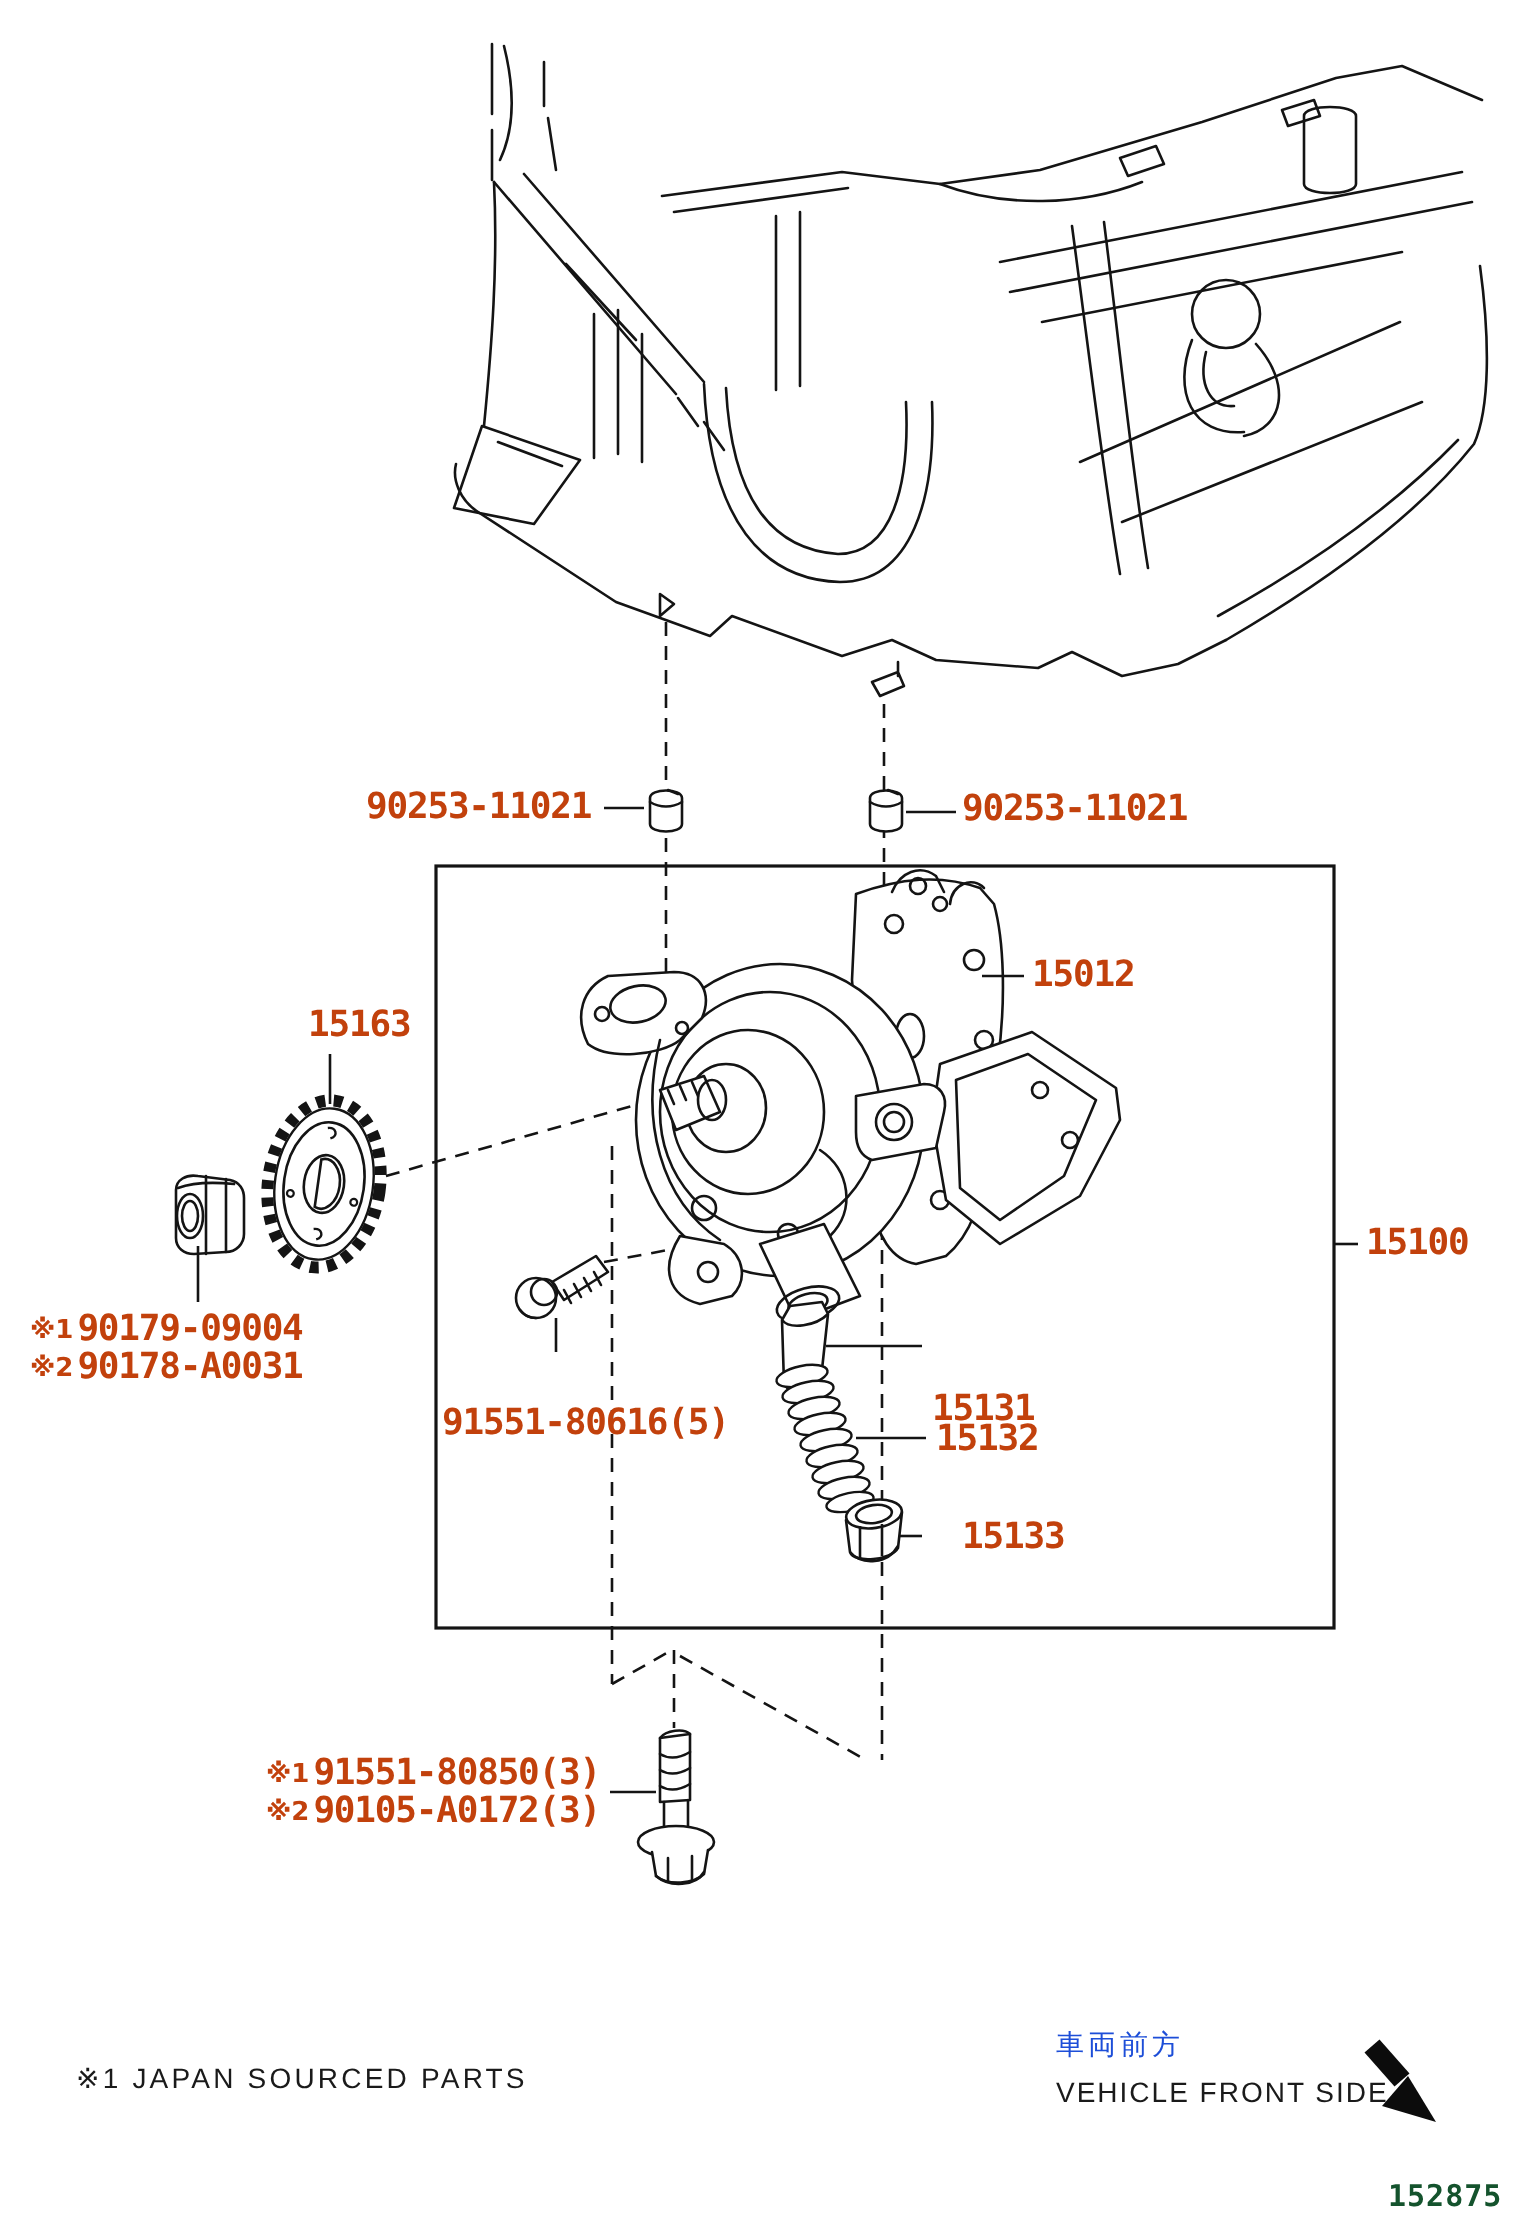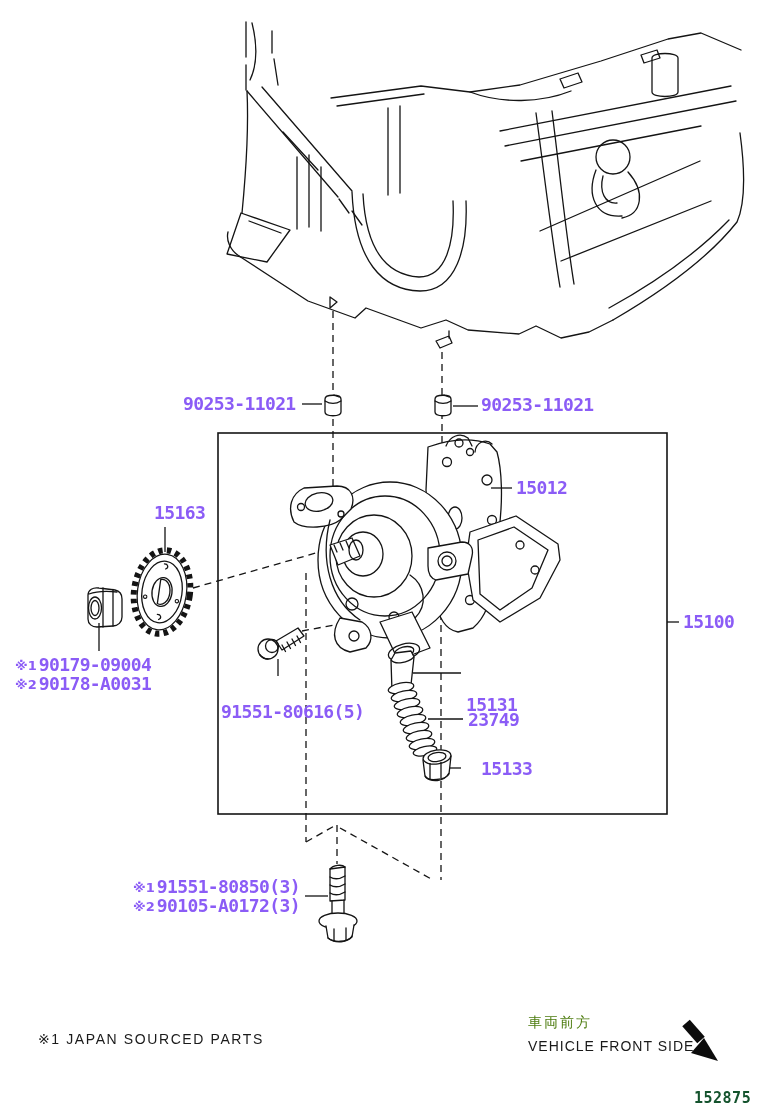--- a/index.html
+++ b/index.html
@@ -7,7 +7,7 @@
           font-family:"DejaVu Sans Mono",monospace;color:#111;}
   #art{position:absolute;left:0;top:0;}
   .pn{position:absolute;font-family:"DejaVu Sans Mono",monospace;font-weight:bold;
-      font-size:18px;letter-spacing:-0.6px;white-space:nowrap;color:#8b5cf6;line-height:1;}
+      font-size:18px;letter-spacing:-0.6px;white-space:nowrap;color:#c2410c;line-height:1;}
   .pn .mark{font-size:13px;font-weight:bold;letter-spacing:0;margin-right:2px;
             font-family:"DejaVu Sans",sans-serif;position:relative;top:-1px;}
   .pn2{line-height:17px;}

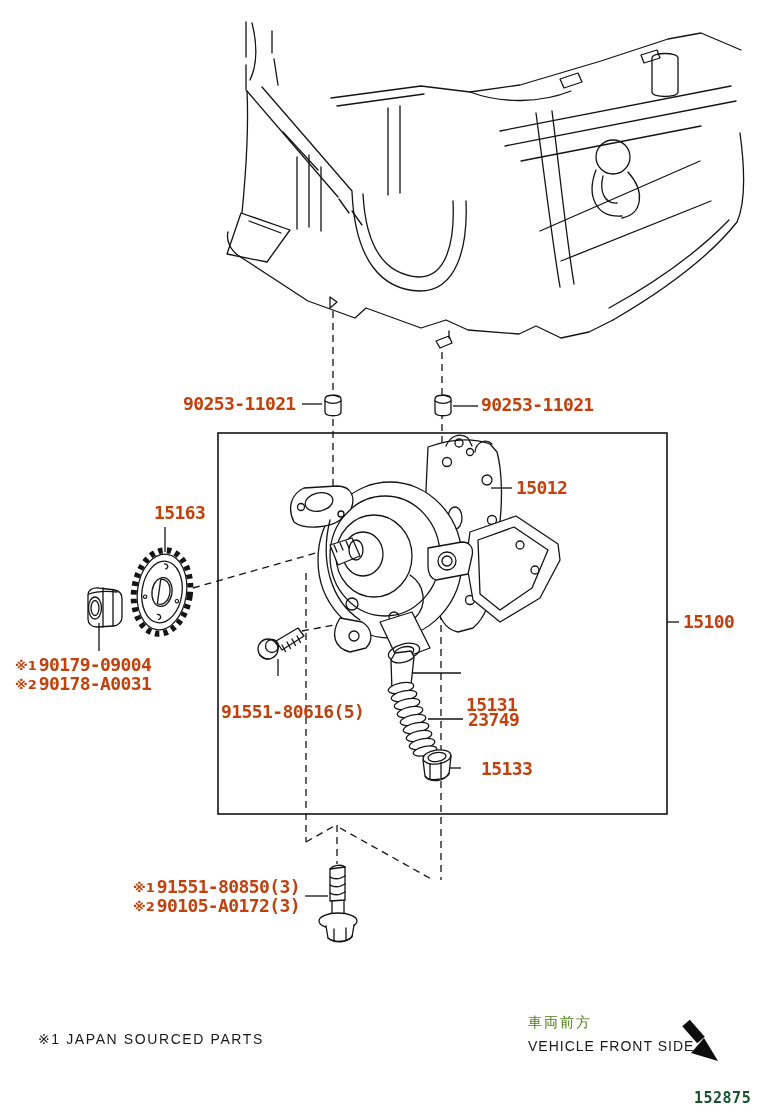--- a/index.html
+++ b/index.html
@@ -235,7 +235,7 @@
 
   <div class="pn" style="left:221px;top:683px;margin-top:20px;">91551-80616(5)</div>
   <div class="pn" style="left:466px;top:665px;margin-top:31px;">15131</div>
-  <div class="pn" style="left:468px;top:711px;">23749</div>
+  <div class="pn" style="left:468px;top:711px;">15132</div>
   <div class="pn" style="left:466px;top:760px;margin-left:15px;">15133</div>
 
   <div class="pn pn2" style="left:133px;top:878px;">

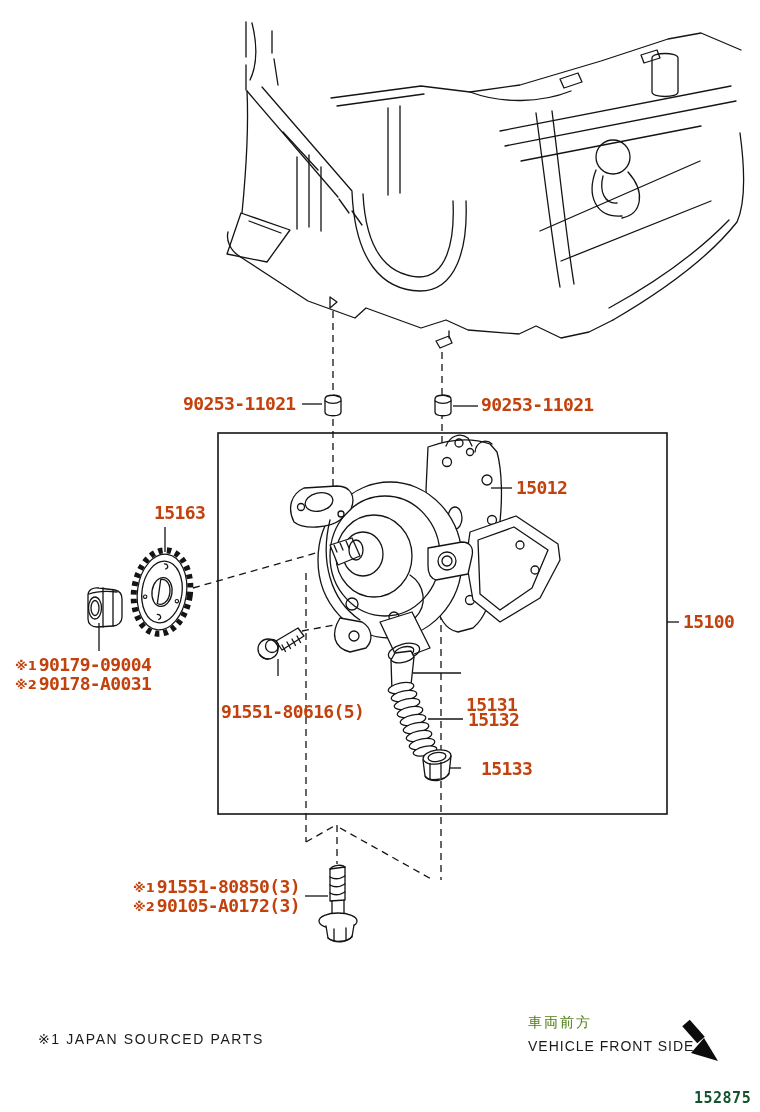--- a/index.html
+++ b/index.html
@@ -14,7 +14,7 @@
   .foot{position:absolute;font-family:"Liberation Sans","DejaVu Sans",sans-serif;
         font-size:14px;letter-spacing:1.6px;color:#1a1a1a;white-space:nowrap;line-height:17px;}
   .jp{position:absolute;font-family:"DejaVu Sans",sans-serif;font-size:14px;
-      letter-spacing:2px;color:#4d7c0f;white-space:nowrap;}
+      letter-spacing:2px;color:#1d4ed8;white-space:nowrap;}
   .fig{position:absolute;font-family:"DejaVu Sans Mono",monospace;font-weight:bold;
        font-size:15px;letter-spacing:0.5px;color:#14532d;}
 </style>

